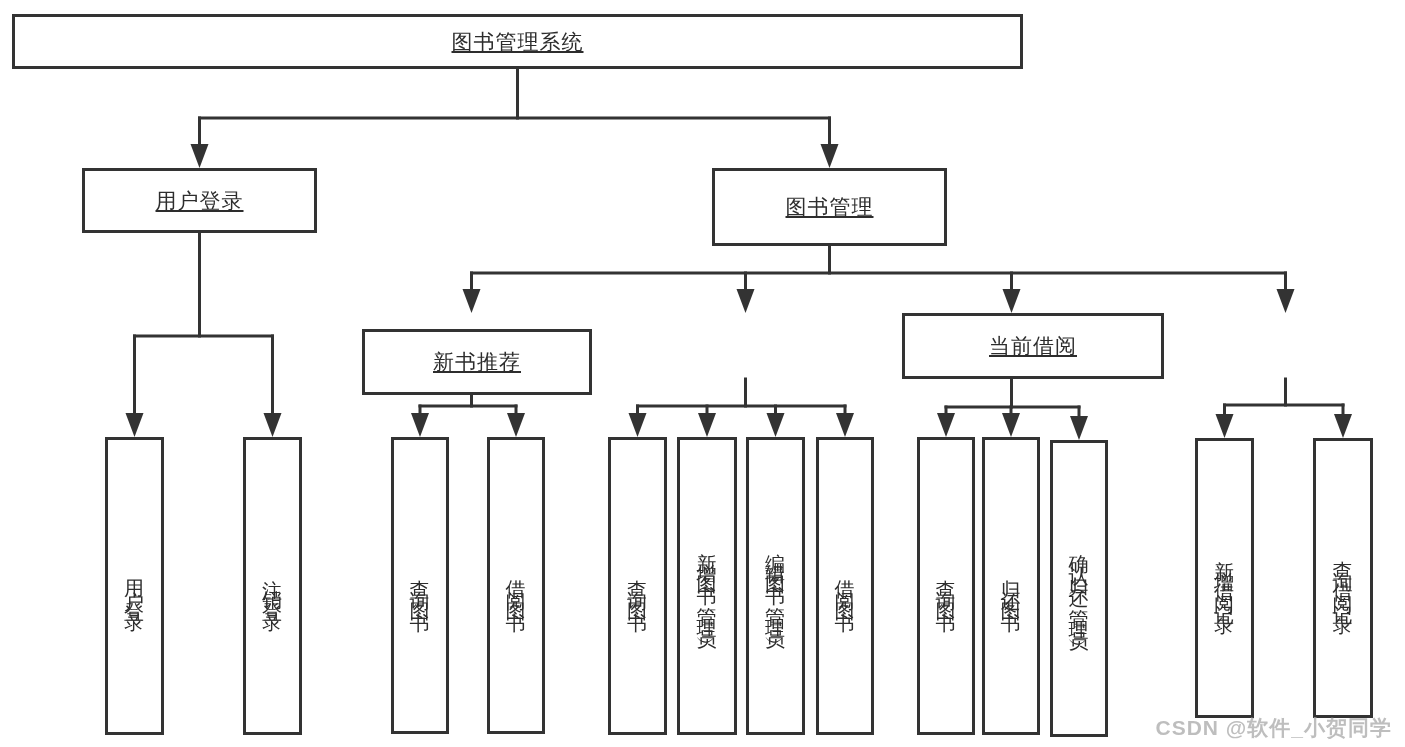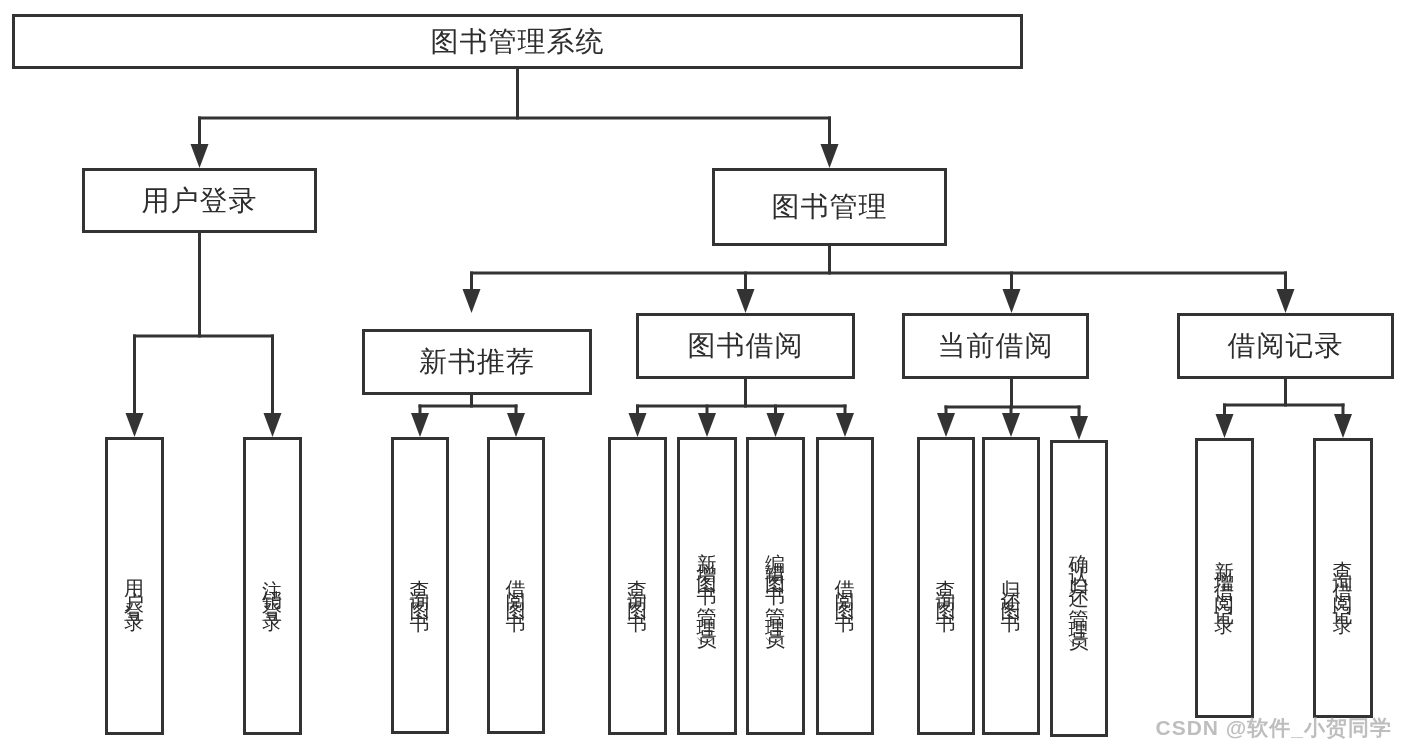--- a/index.html
+++ b/index.html
@@ -30,9 +30,10 @@
     z-index:2;
   }
   .node.h .lbl{
-    font-size:28px;
+    font-size:21px;
     letter-spacing:1px;
     white-space:nowrap;
+    text-decoration:underline;
   }
   .node.v{
     writing-mode:vertical-rl;

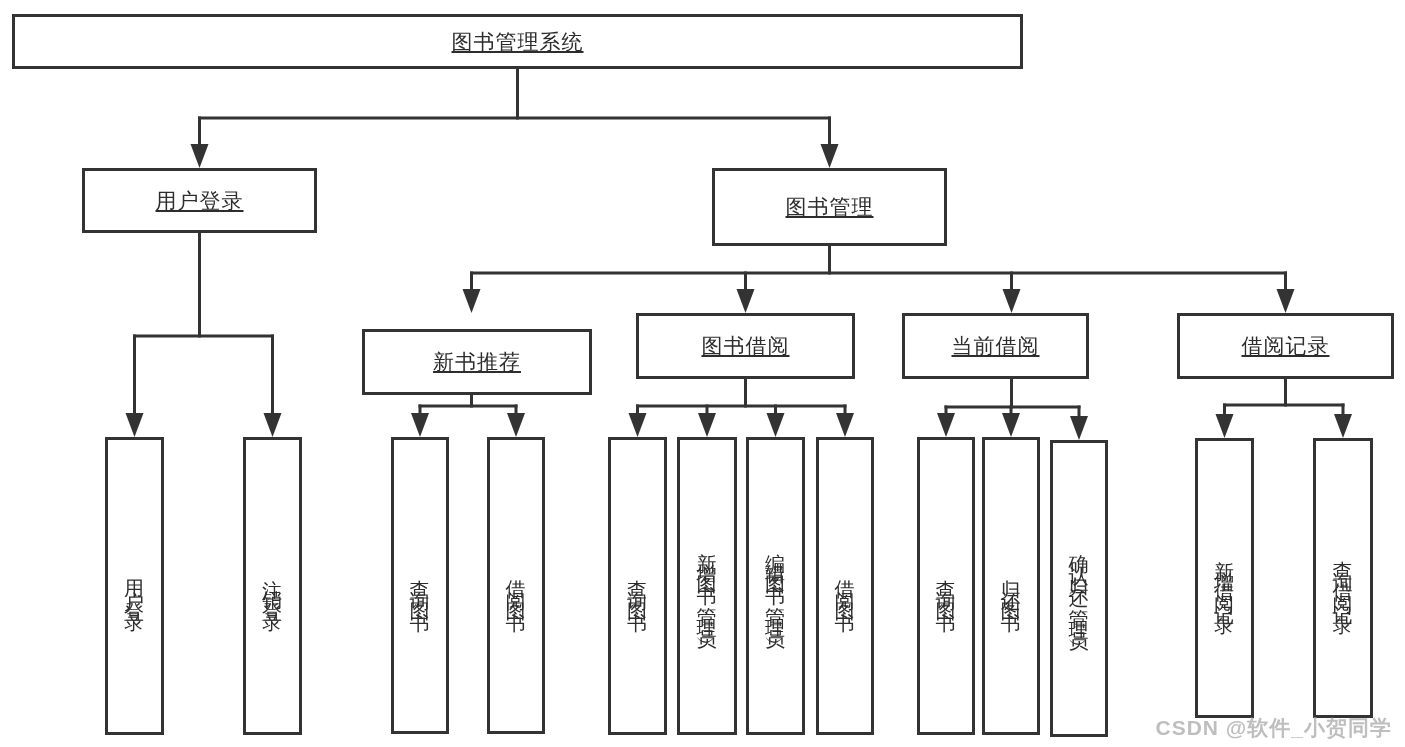--- a/index.html
+++ b/index.html
@@ -132,9 +132,6 @@
   <div class="node h" style="left: 362px; top: 313px; width: 230px; height: 66px; margin-top: 16px;">
     <span class="lbl">新书推荐</span>
   </div>
-  <div class="node h" style="left: 636px; top: 313px; width: 219px; height: 66px;">
-    <span class="lbl">图书借阅</span>
-  </div>
   <div class="node h" style="left: 902px; top: 313px; width: 187px; height: 66px; align-items: center;">
     <span class="lbl">当前借阅</span>
   </div>

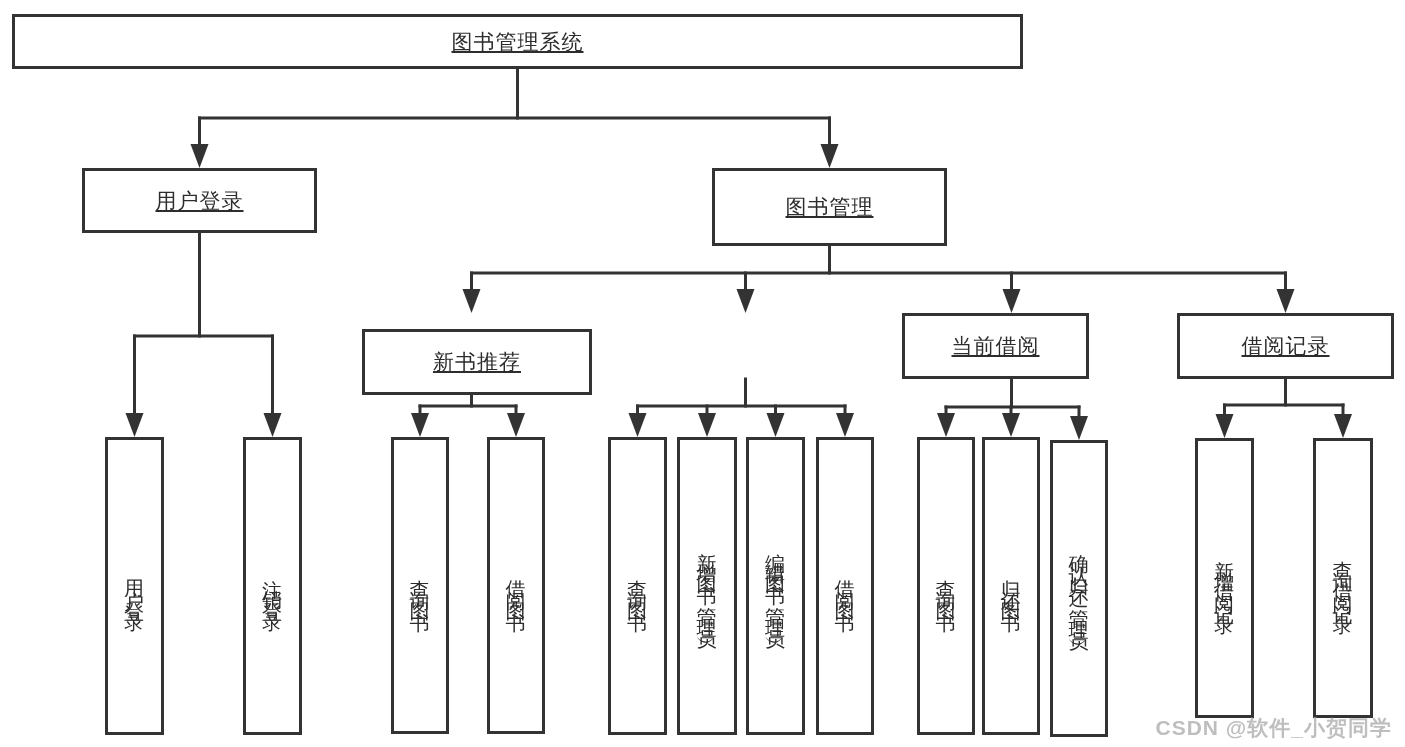--- a/index.html
+++ b/index.html
@@ -132,7 +132,7 @@
   <div class="node h" style="left: 362px; top: 313px; width: 230px; height: 66px; margin-top: 16px;">
     <span class="lbl">新书推荐</span>
   </div>
-  <div class="node h" style="left: 902px; top: 313px; width: 187px; height: 66px; align-items: center;">
+  <div class="node h" style="left: 902px; top: 313px; width: 262px; height: 66px; align-items: center;">
     <span class="lbl">当前借阅</span>
   </div>
   <div class="node h" style="left: 1177px; top: 313px; width: 217px; height: 66px;">

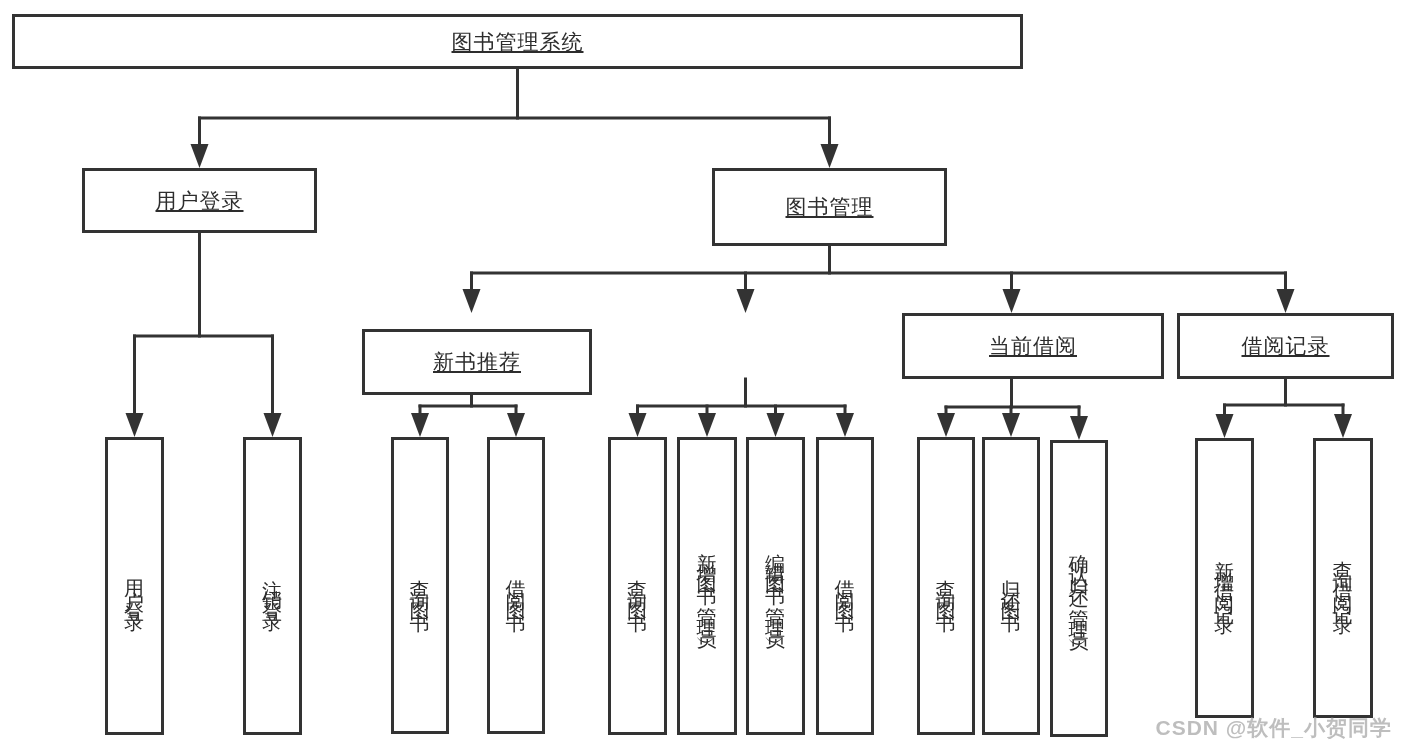--- a/index.html
+++ b/index.html
@@ -135,9 +135,6 @@
   <div class="node h" style="left: 902px; top: 313px; width: 262px; height: 66px; align-items: center;">
     <span class="lbl">当前借阅</span>
   </div>
-  <div class="node h" style="left: 1177px; top: 313px; width: 217px; height: 66px;">
-    <span class="lbl">借阅记录</span>
-  </div>
 
   <div class="node v" style="left: 105px; top: 437px; width: 59px; height: 298px;">
     <span class="lbl">用户登录</span>

